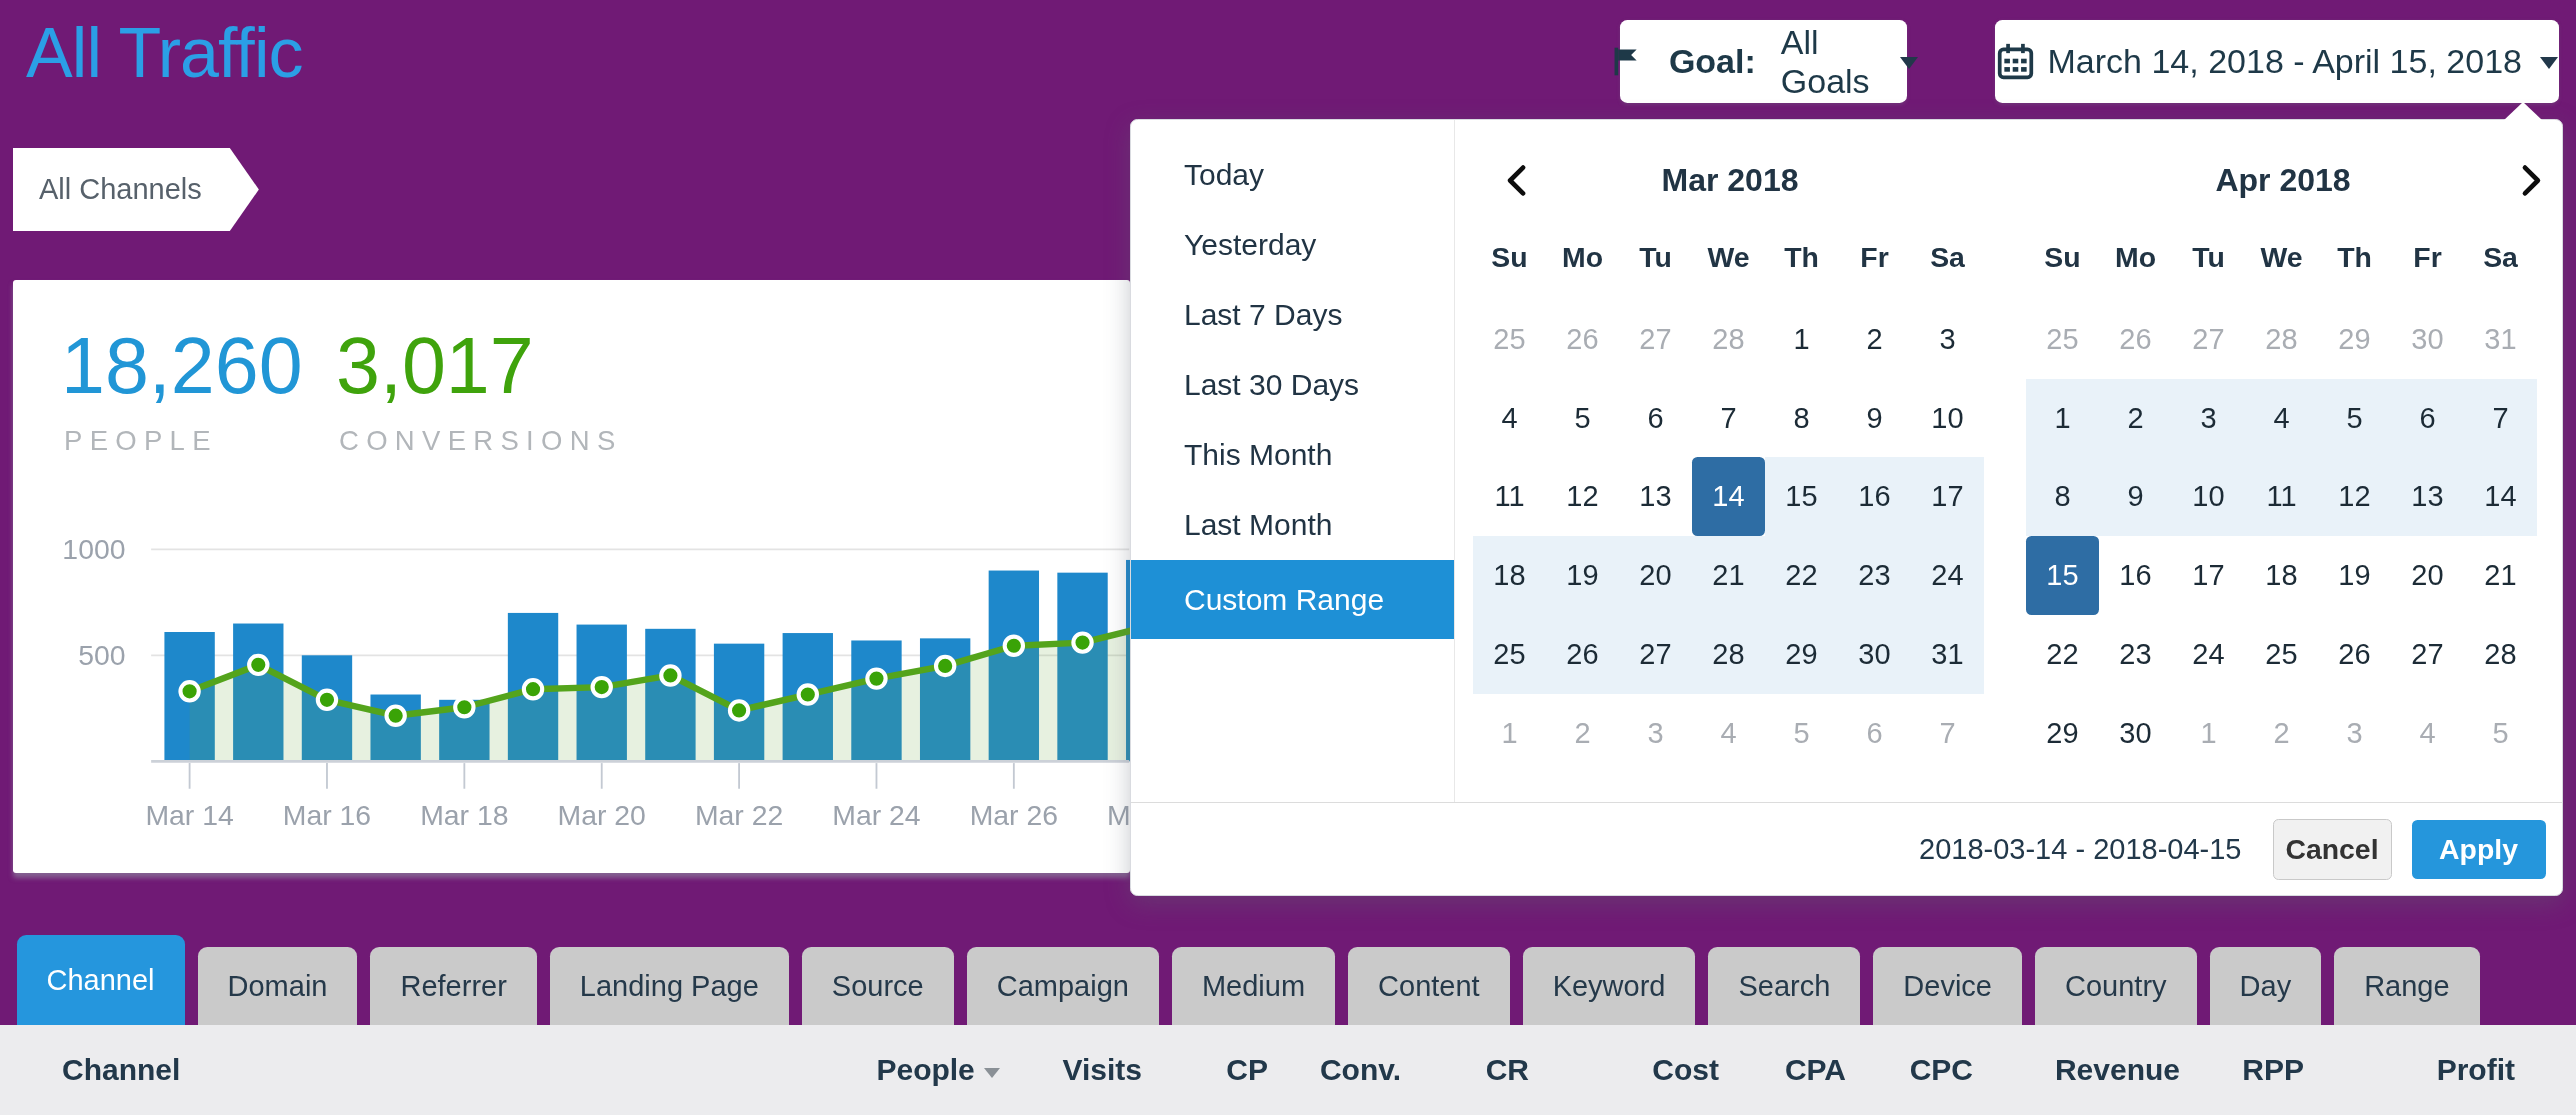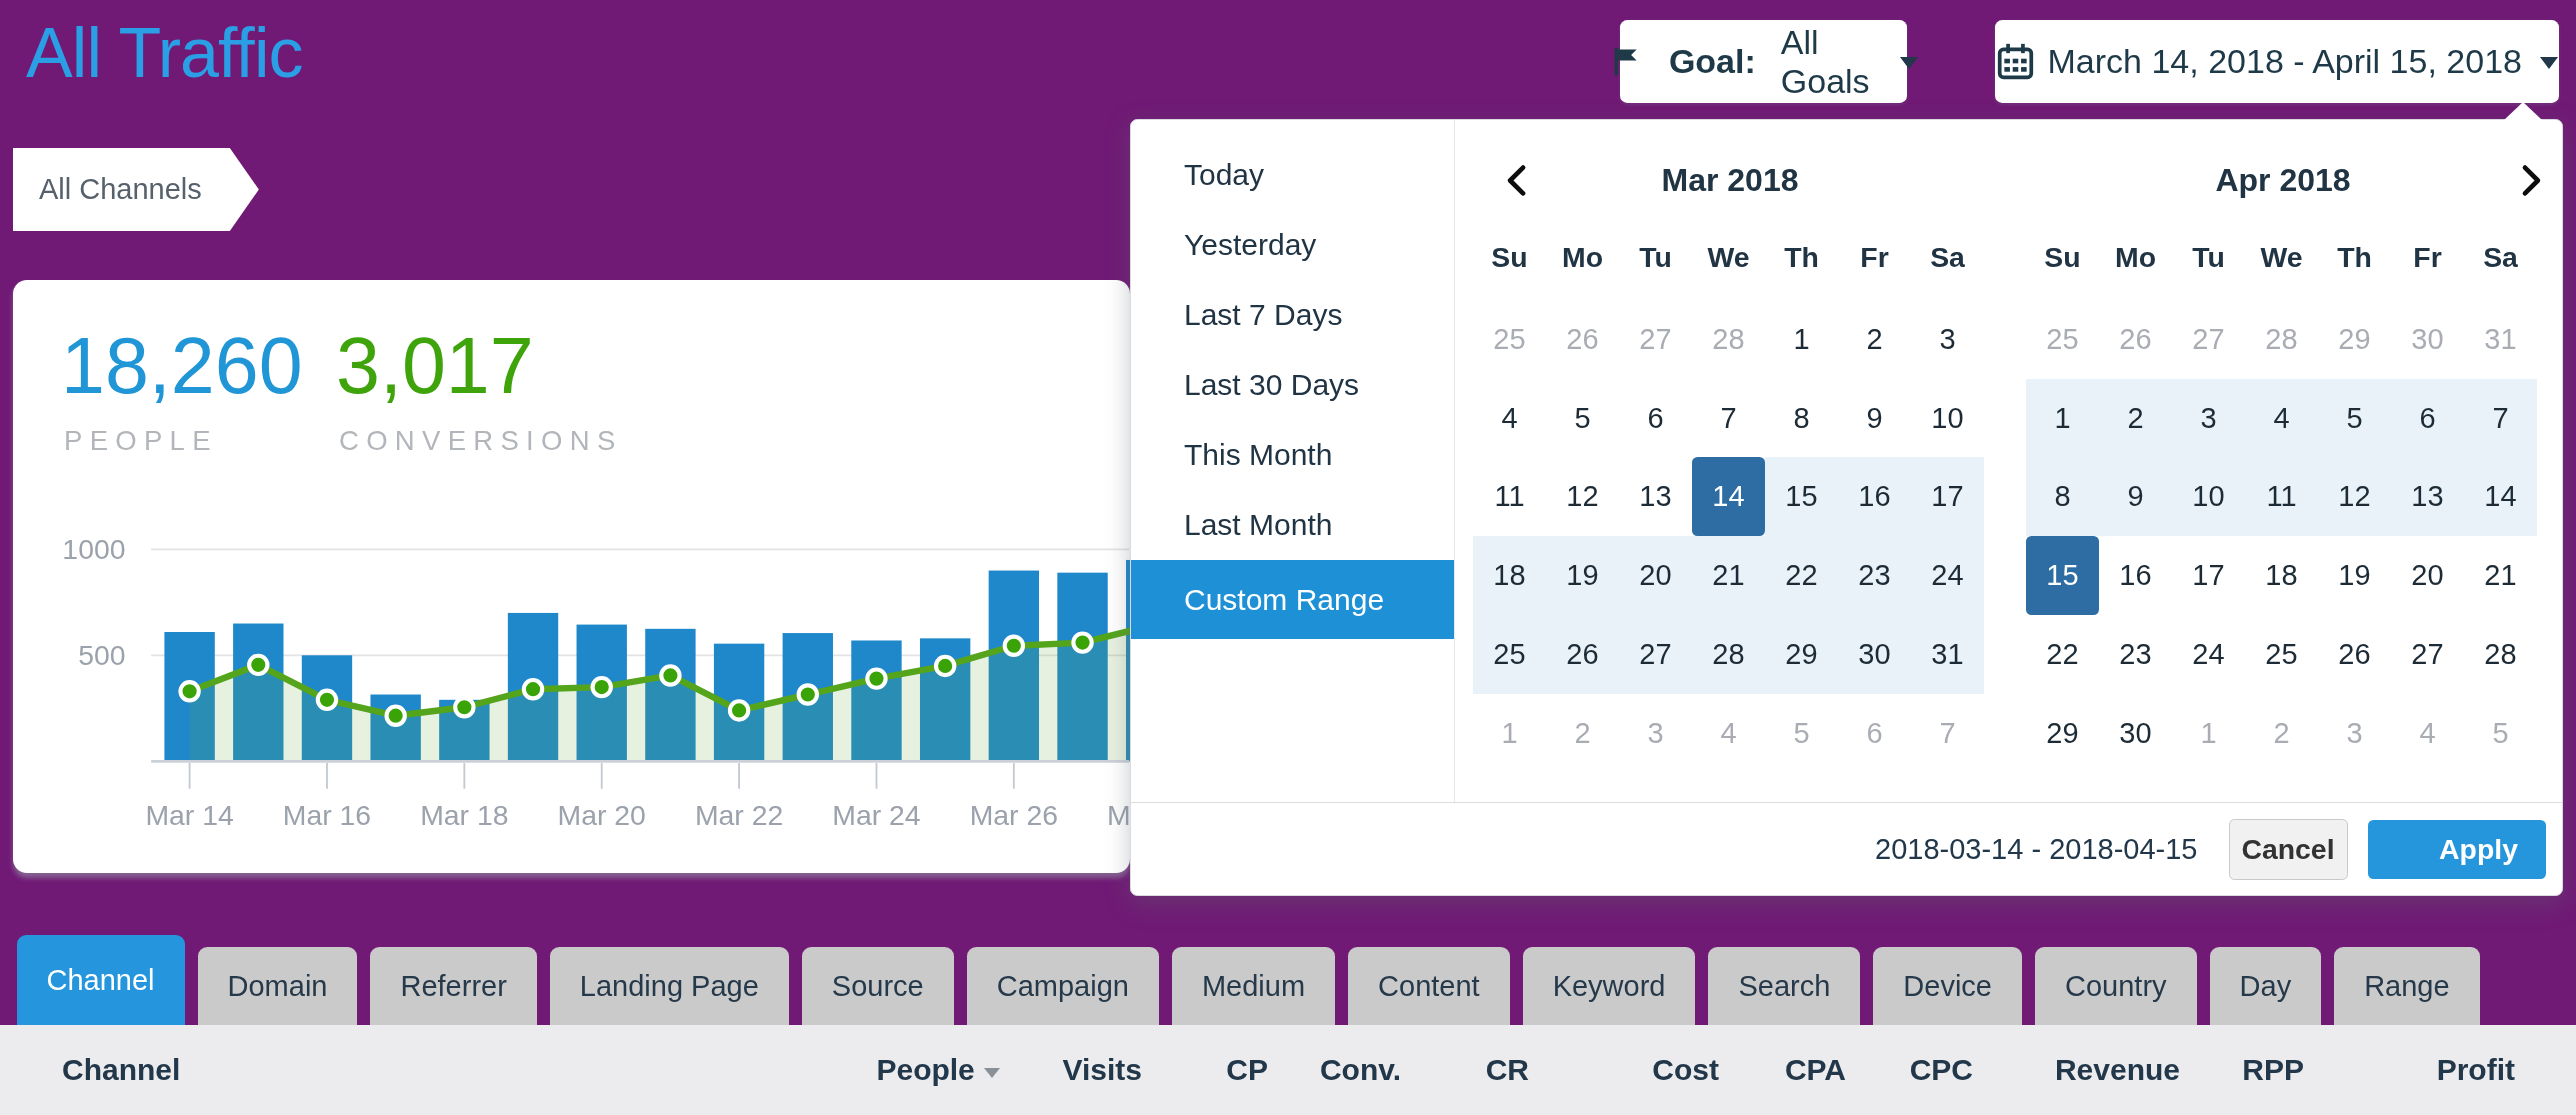--- a/index.html
+++ b/index.html
@@ -23,7 +23,7 @@
 
   
   .card{position:absolute;left:13px;top:280px;width:1117px;height:593px;background:#fff;
-        border-radius:14px;box-shadow:0 4.6px 5.5px rgba(150,155,168,.55);overflow:hidden;z-index:1;}
+        border-radius:3px;box-shadow:0 4.6px 5.5px rgba(150,155,168,.55);overflow:hidden;z-index:1;}
   .stat-num{position:absolute;top:40px;font-size:79px;font-weight:400;}
   .stat-num.people{left:48px;color:#2196d6;}
   .stat-num.conv{left:323px;color:#3fa30c;}

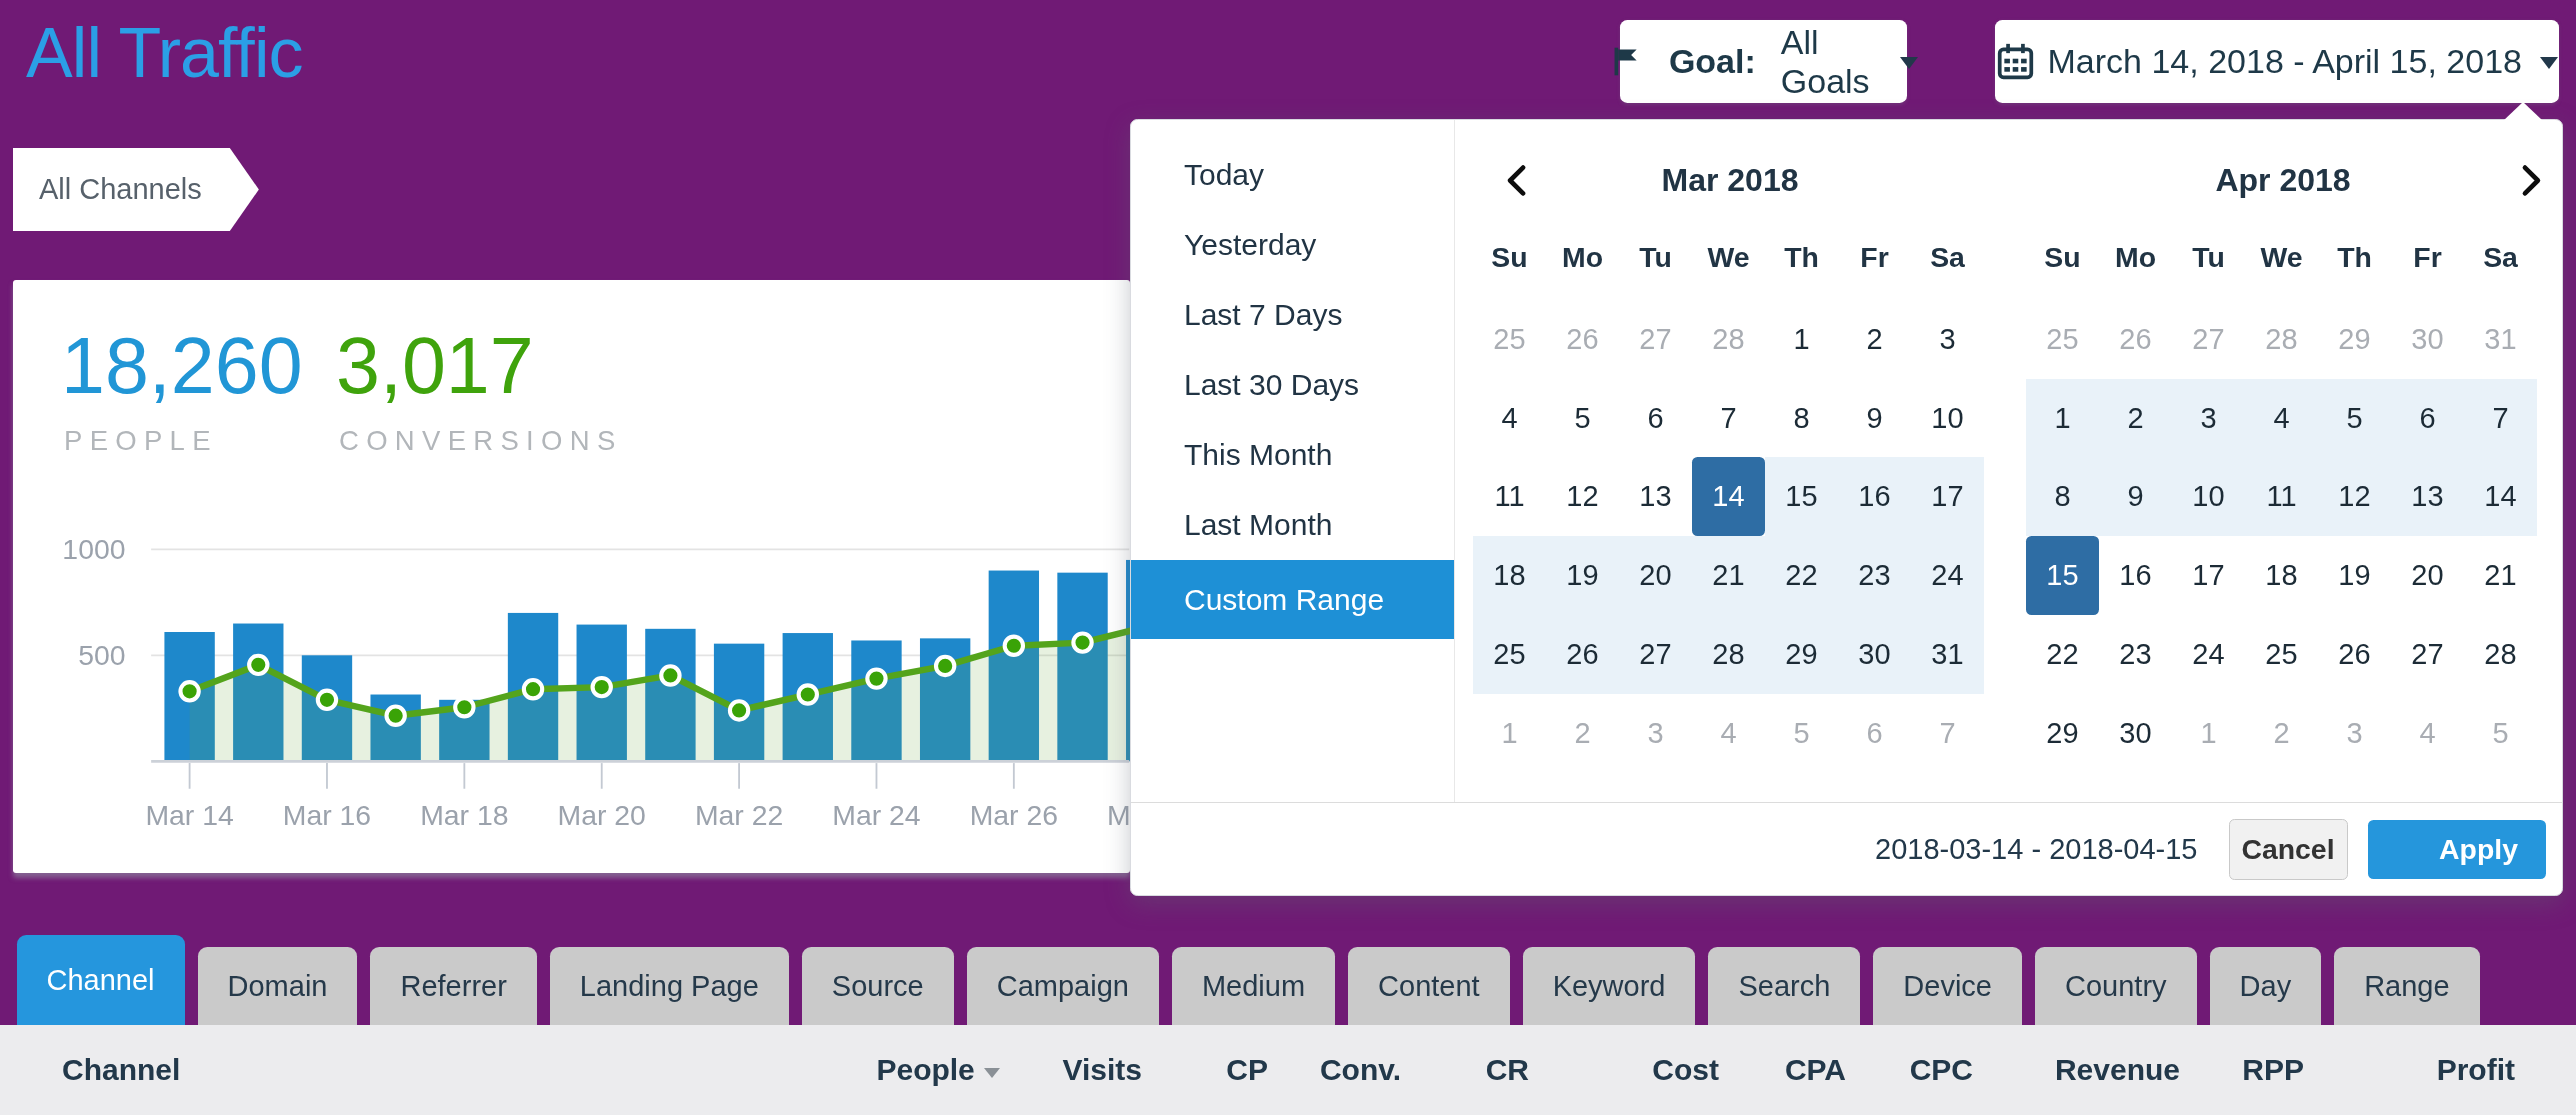--- a/index.html
+++ b/index.html
@@ -69,7 +69,7 @@
   .dp-btn{height:59px;border-radius:5.5px;font-size:28.4px;font-weight:bold;display:flex;
           align-items:center;justify-content:center;cursor:pointer;}
   .dp-btn.cancel{width:117px;background:#f1f1f1;border:0.9px solid #c9c9c9;color:#333;}
-  .dp-btn.apply{width:134px;background:#2596dc;color:#fff;padding-left:44px;}
+  .dp-btn.apply{width:134px;background:#2596dc;color:#fff;}
 
   
   .tabs{position:absolute;left:16.5px;top:935px;height:90px;display:flex;

